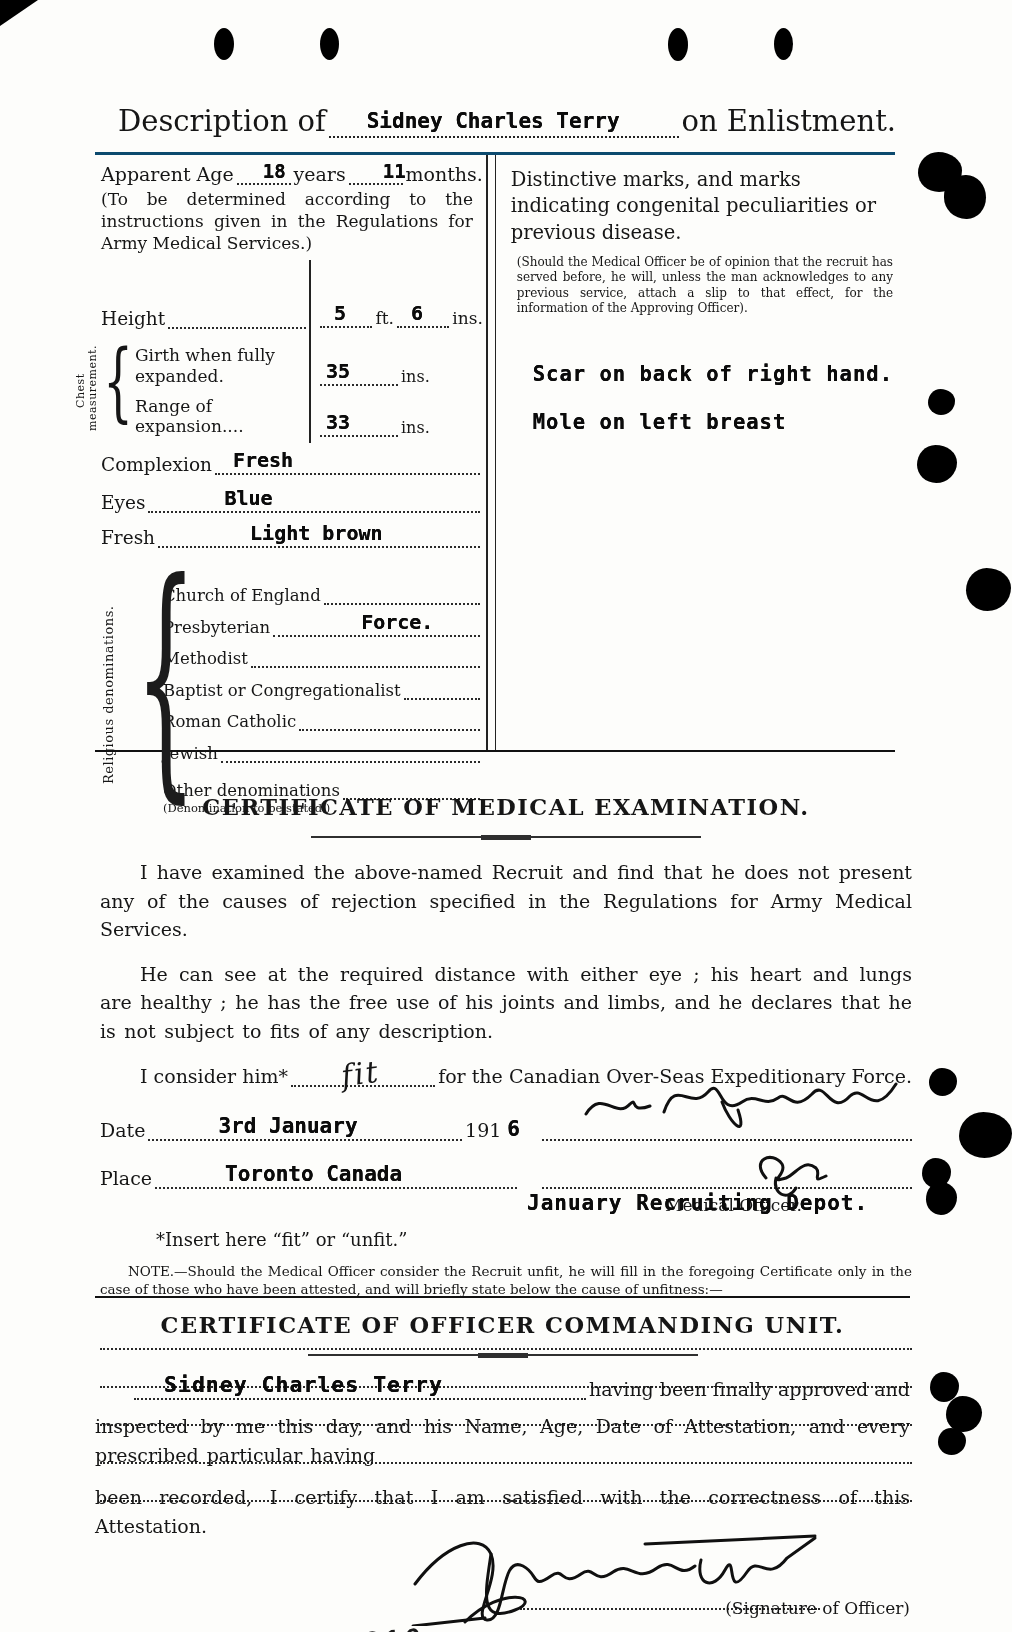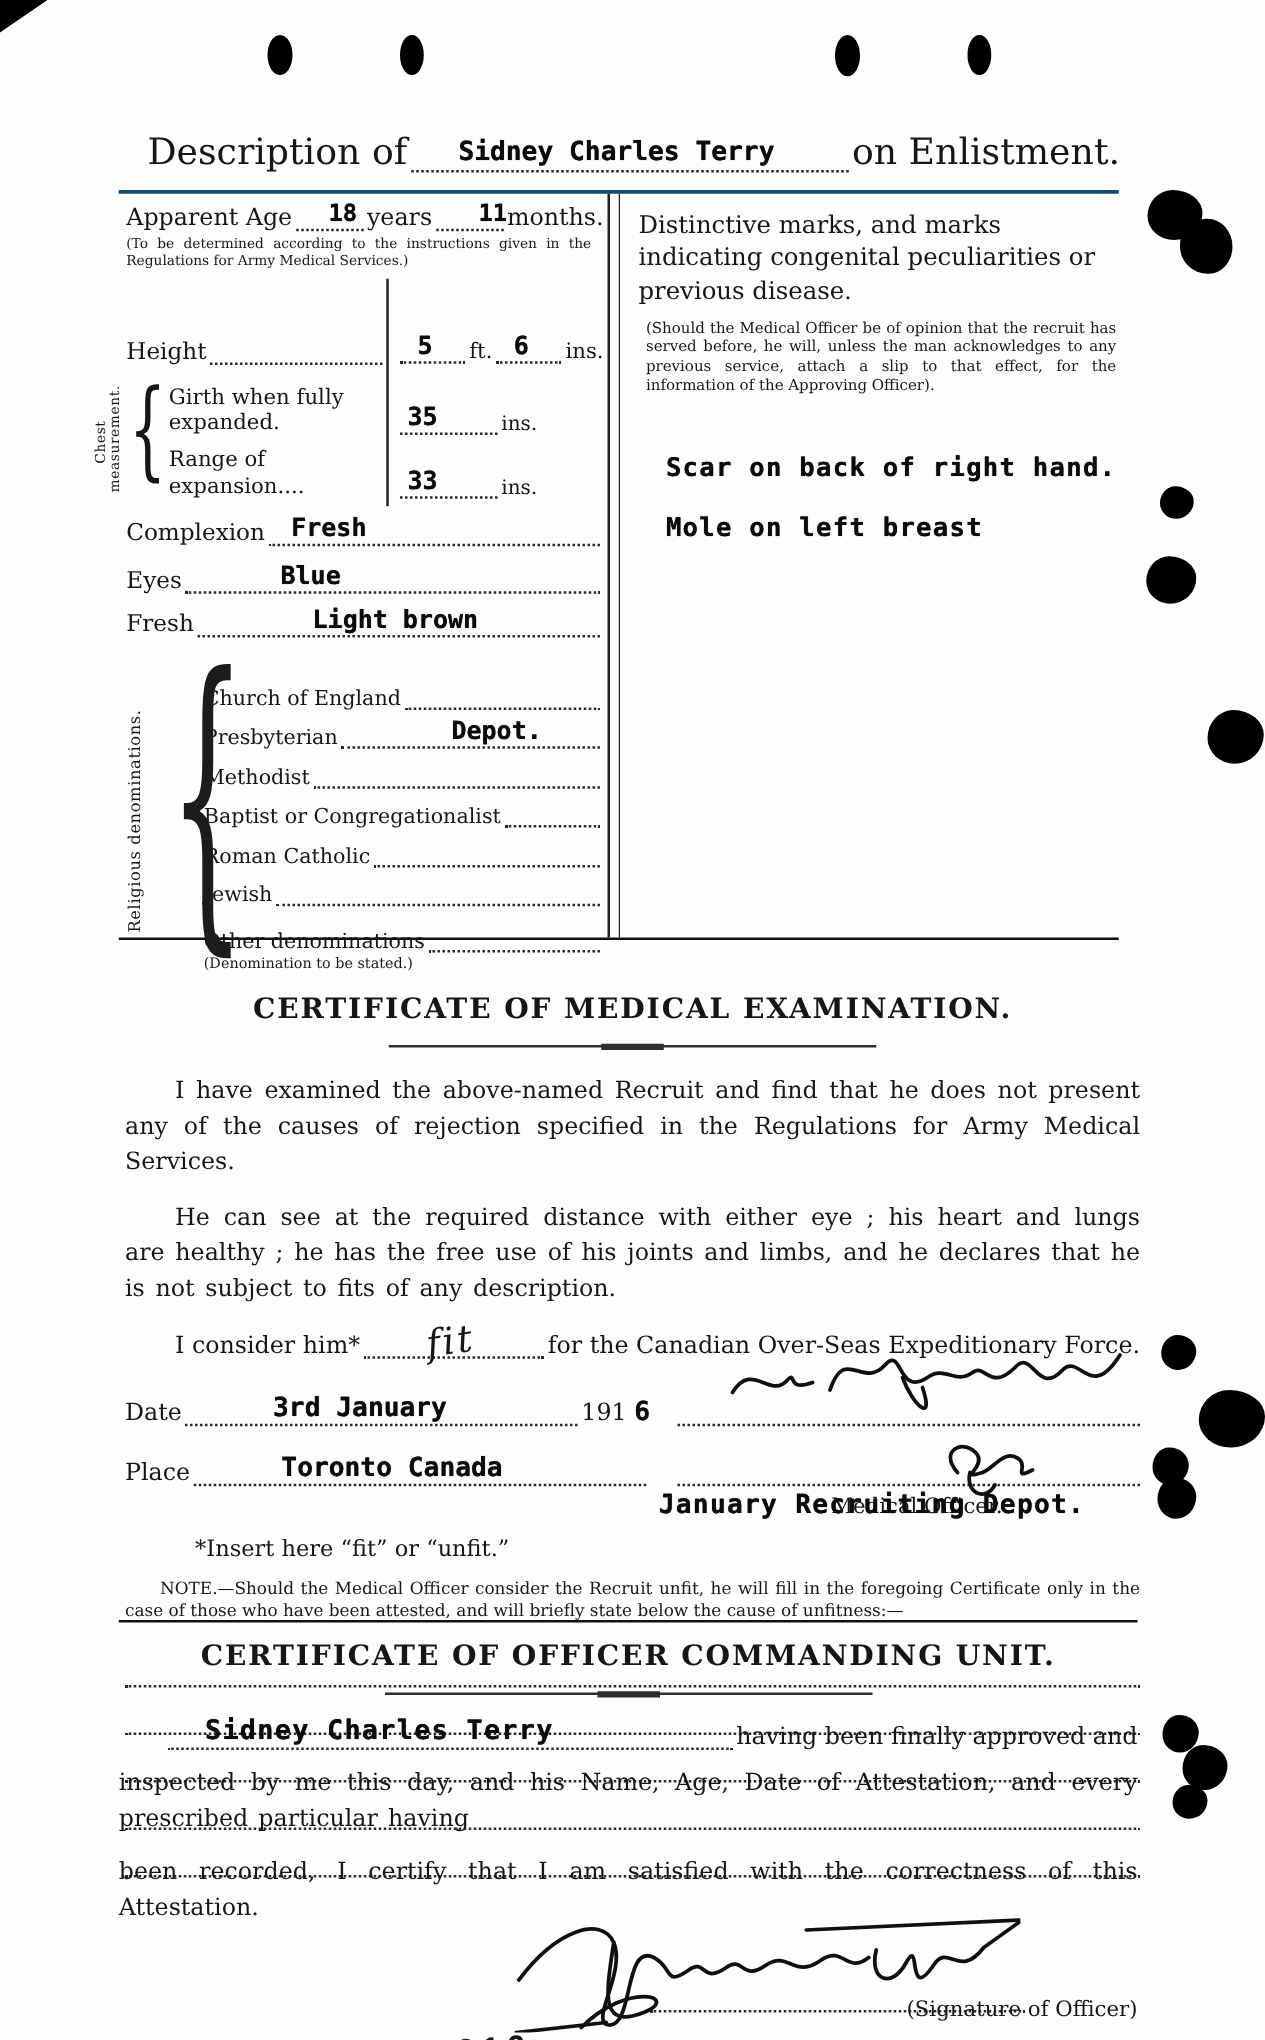--- a/index.html
+++ b/index.html
@@ -16,7 +16,7 @@
   .lead { flex:1; border-bottom:2px dotted #2a2a2a; position:relative; min-height:1em; margin:0 3px; }
   .lead .typed-over { position:absolute; bottom:1px; }
   .row { display:flex; align-items:flex-end; }
-  .small-note { font-size:11px; line-height:1.3; }
+  .small-note { font-size:17px; line-height:1.3; }
   .vert {
     writing-mode:vertical-rl; transform:rotate(180deg);
     font-size:12.5px; text-align:center; letter-spacing:0.5px;

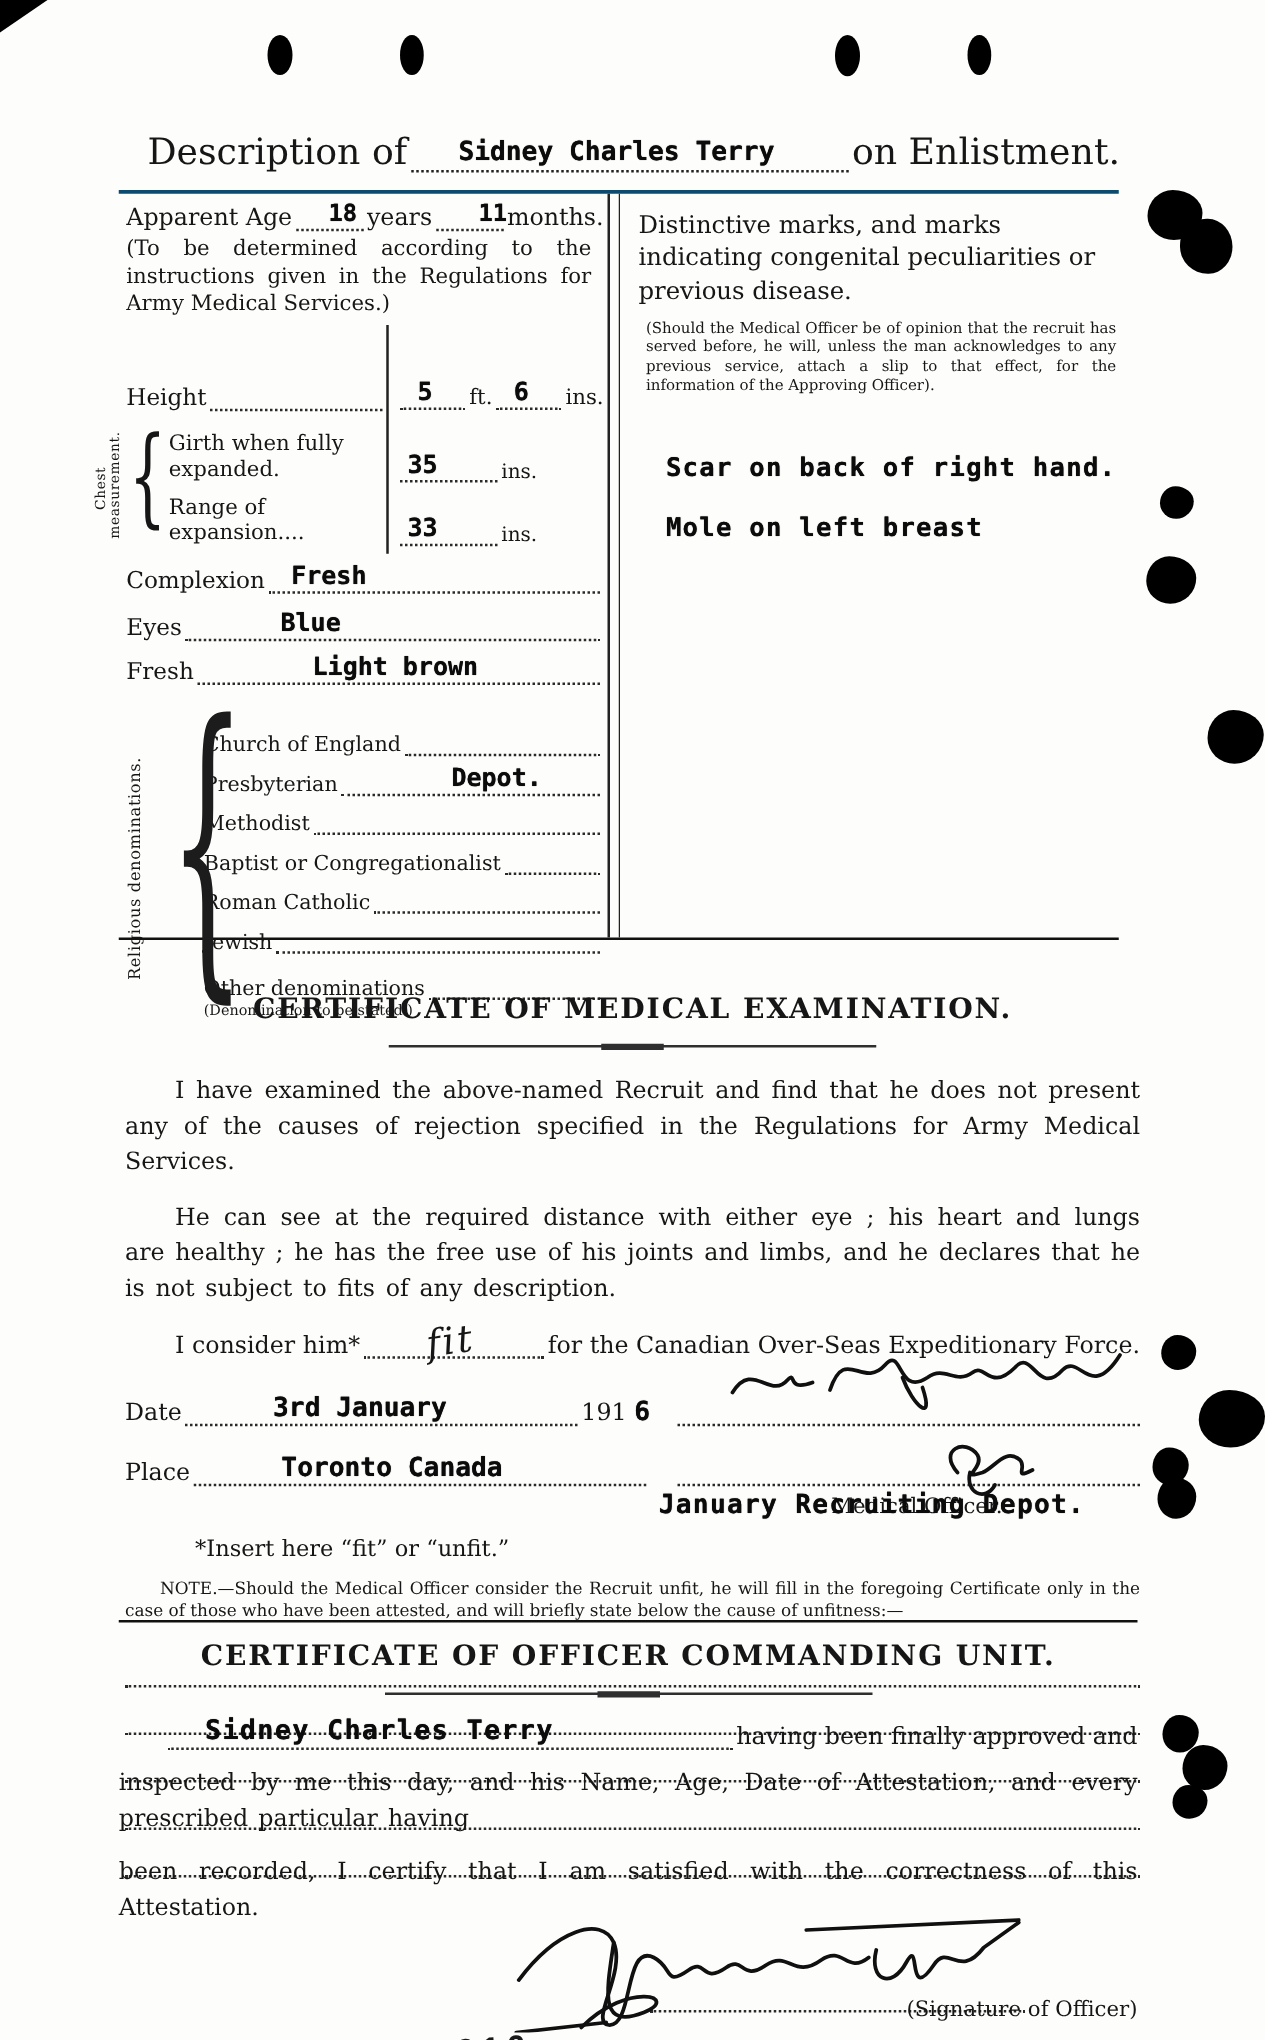--- a/index.html
+++ b/index.html
@@ -247,7 +247,7 @@
           <div class="rel-row">
             <span>Presbyterian</span>
             <span class="lead">
-              <span class="typed typed-over">Depot.</span>
+              <span class="typed typed-over">Force.</span>
             </span>
           </div>
           <div class="rel-row">

